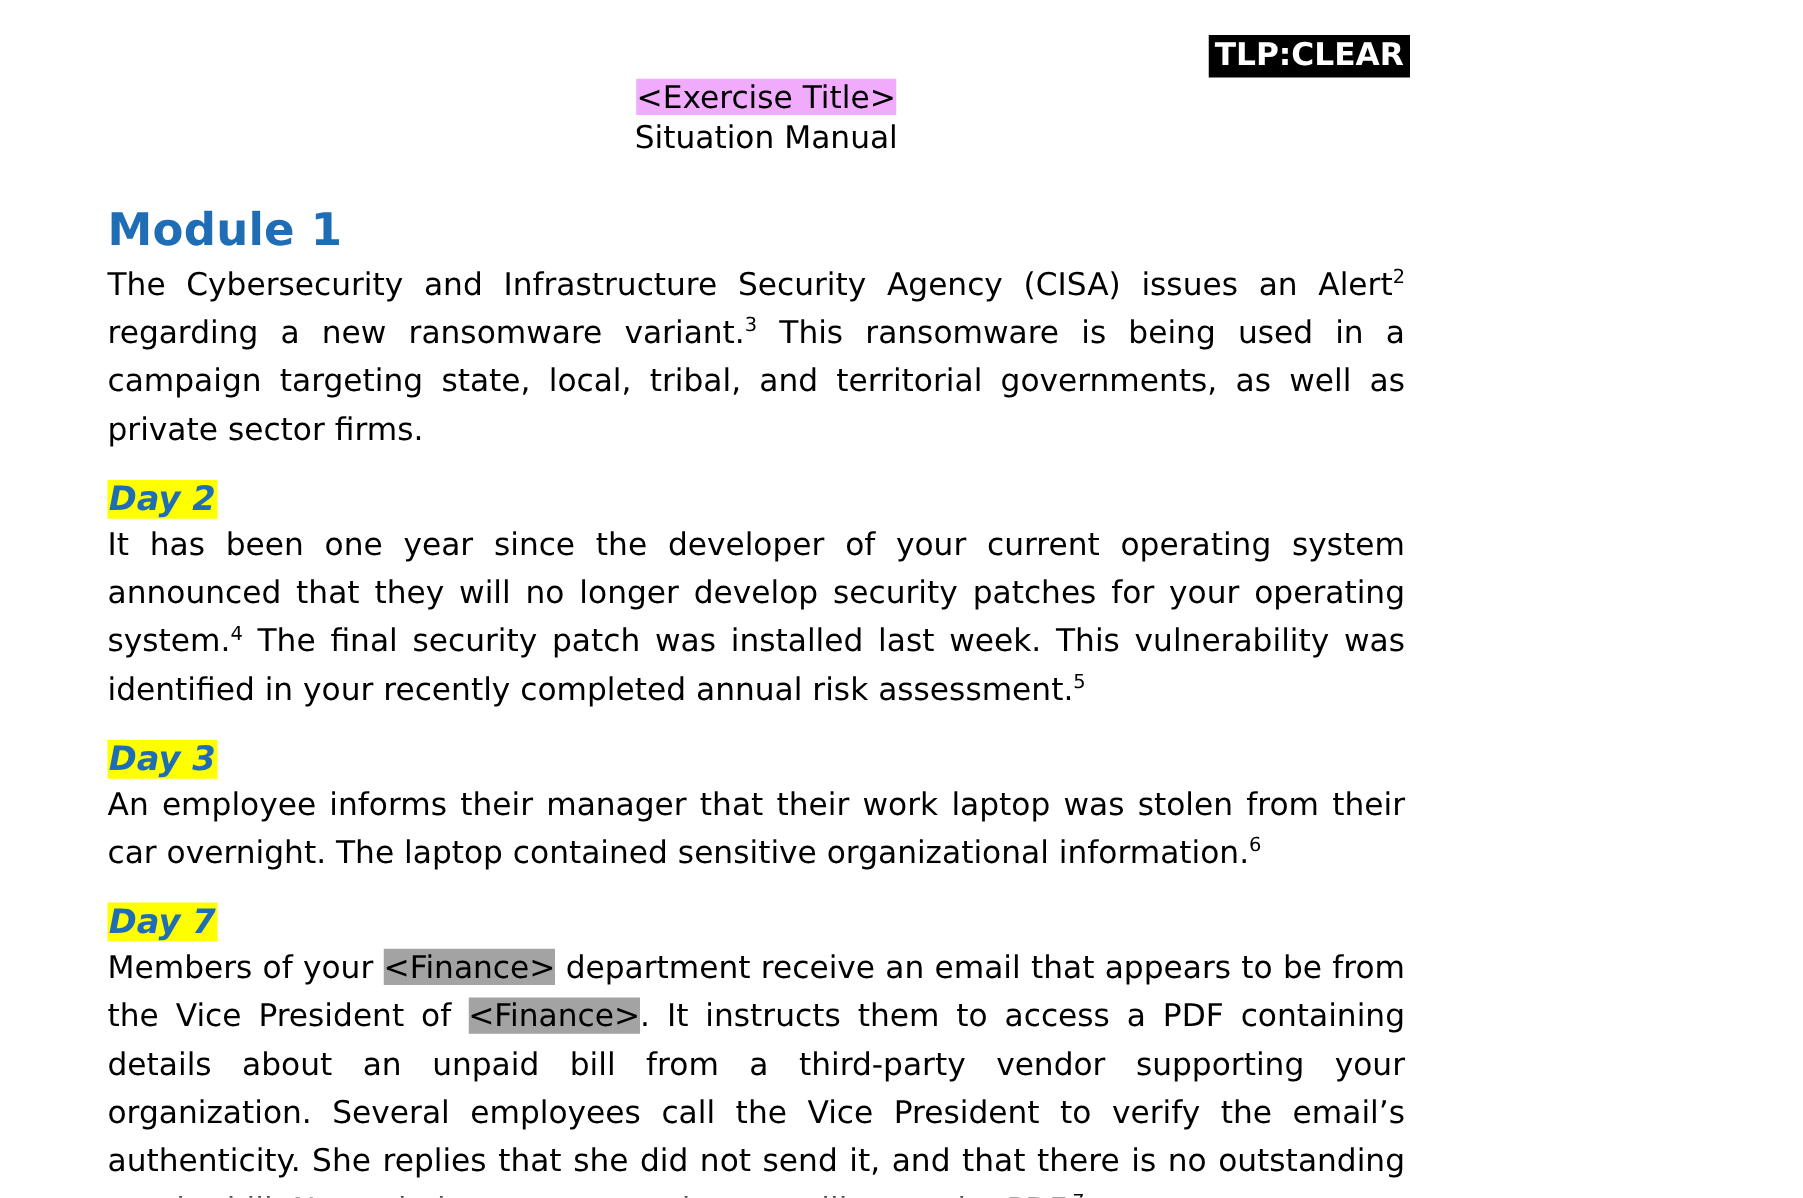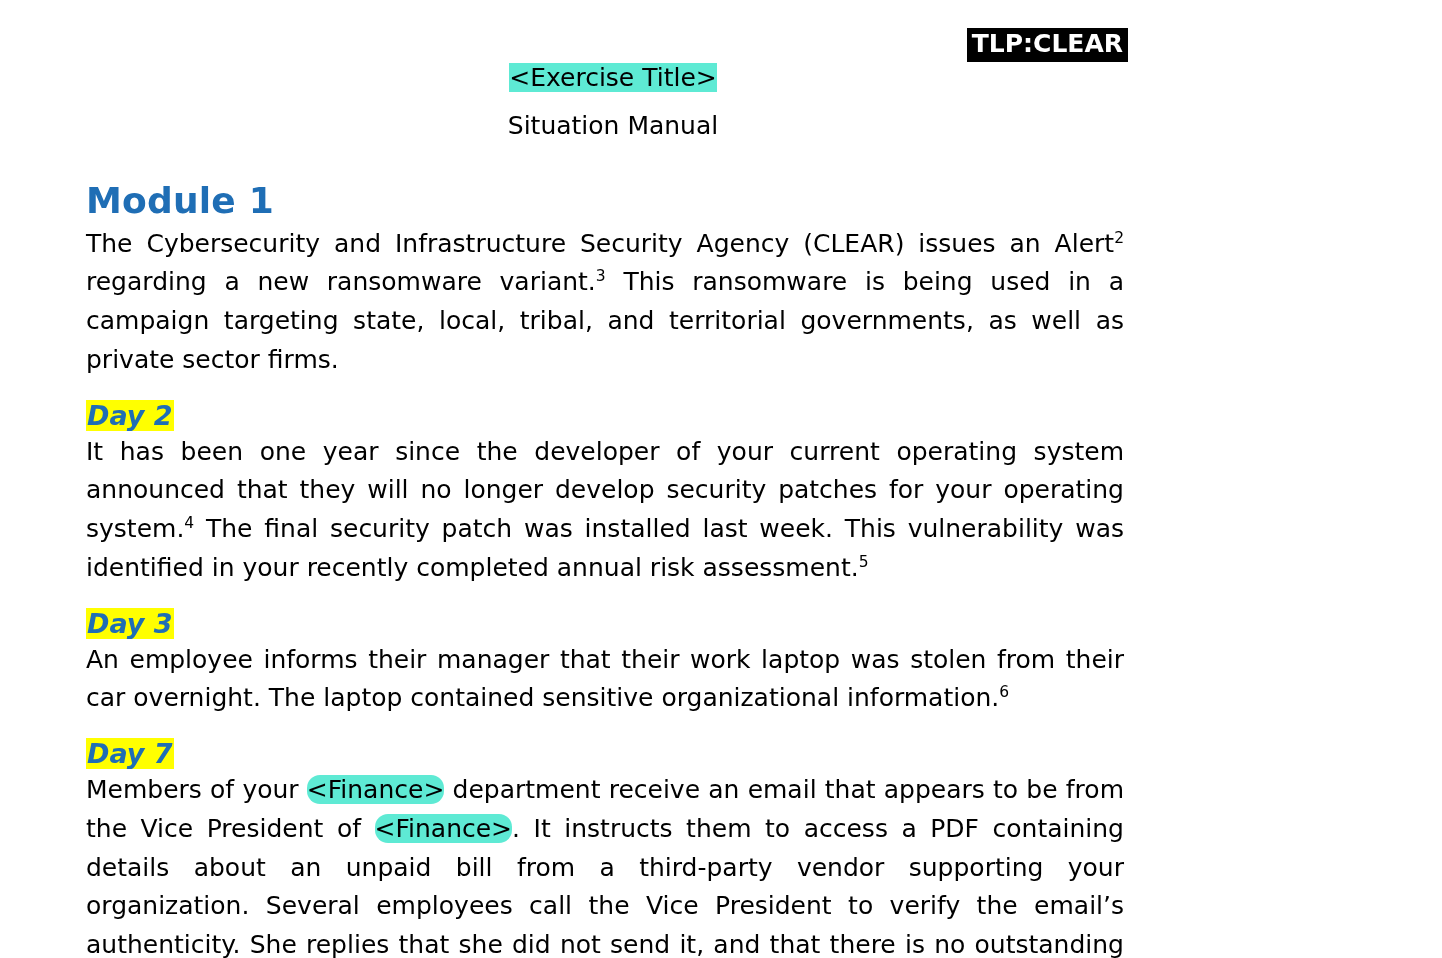--- a/index.html
+++ b/index.html
@@ -50,7 +50,7 @@
     margin-top: 17px;
   }
   .hl {
-    background: #5eead4;
+    background: #f0abfc;
   }
   .body-wrap {
     padding: 0 102px 0 86px;

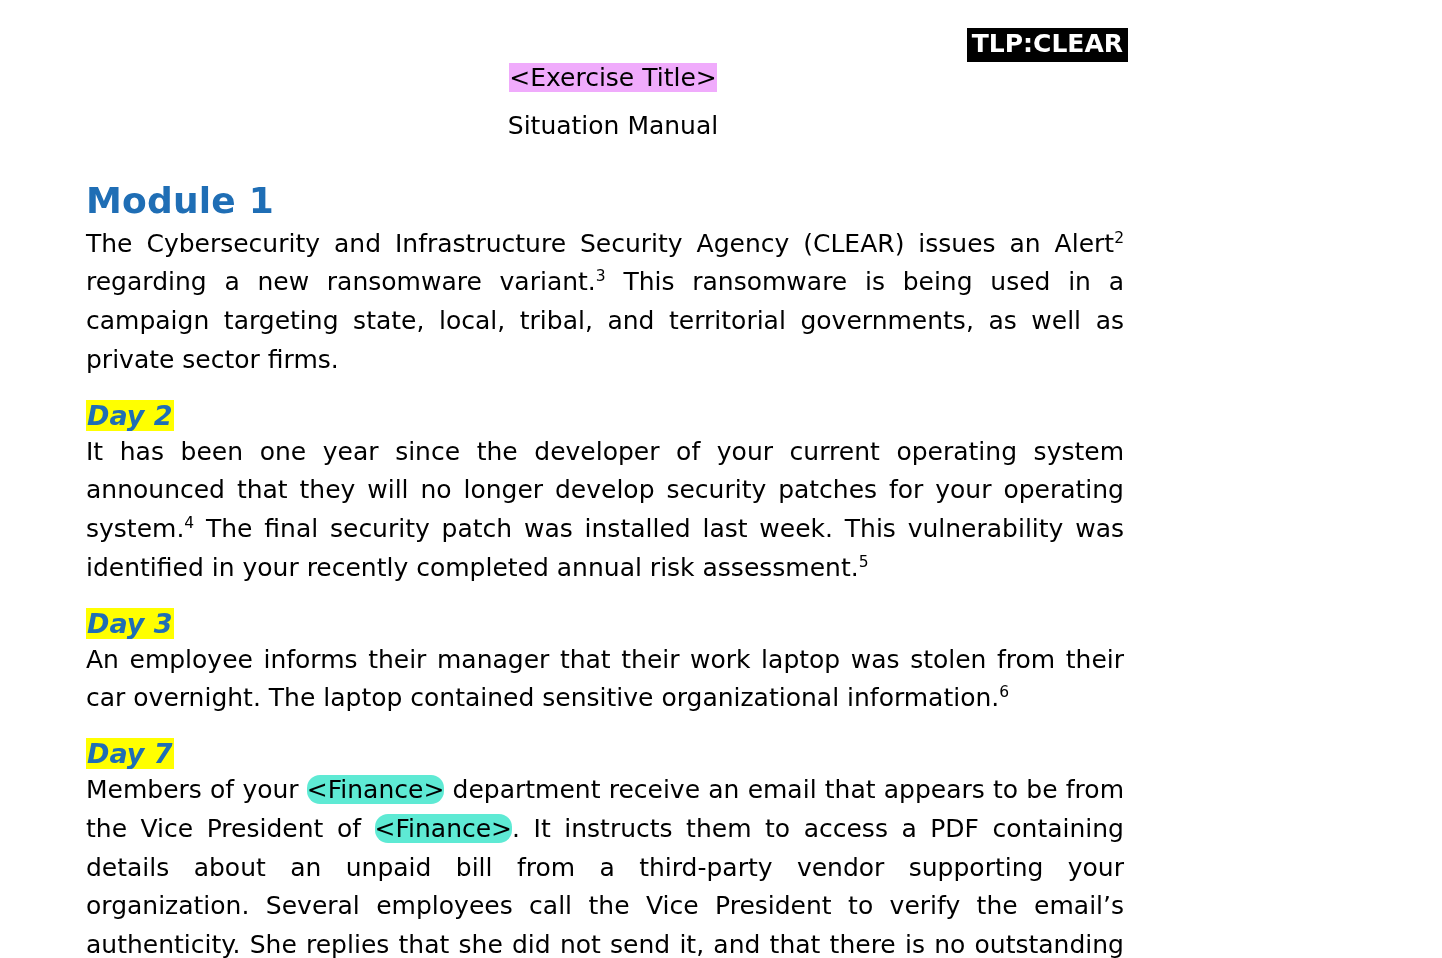--- a/index.html
+++ b/index.html
@@ -47,7 +47,7 @@
   .doc-subtitle {
     font-size: 25px;
     line-height: 1.25;
-    margin-top: 17px;
+    margin-top: 1px;
   }
   .hl {
     background: #f0abfc;

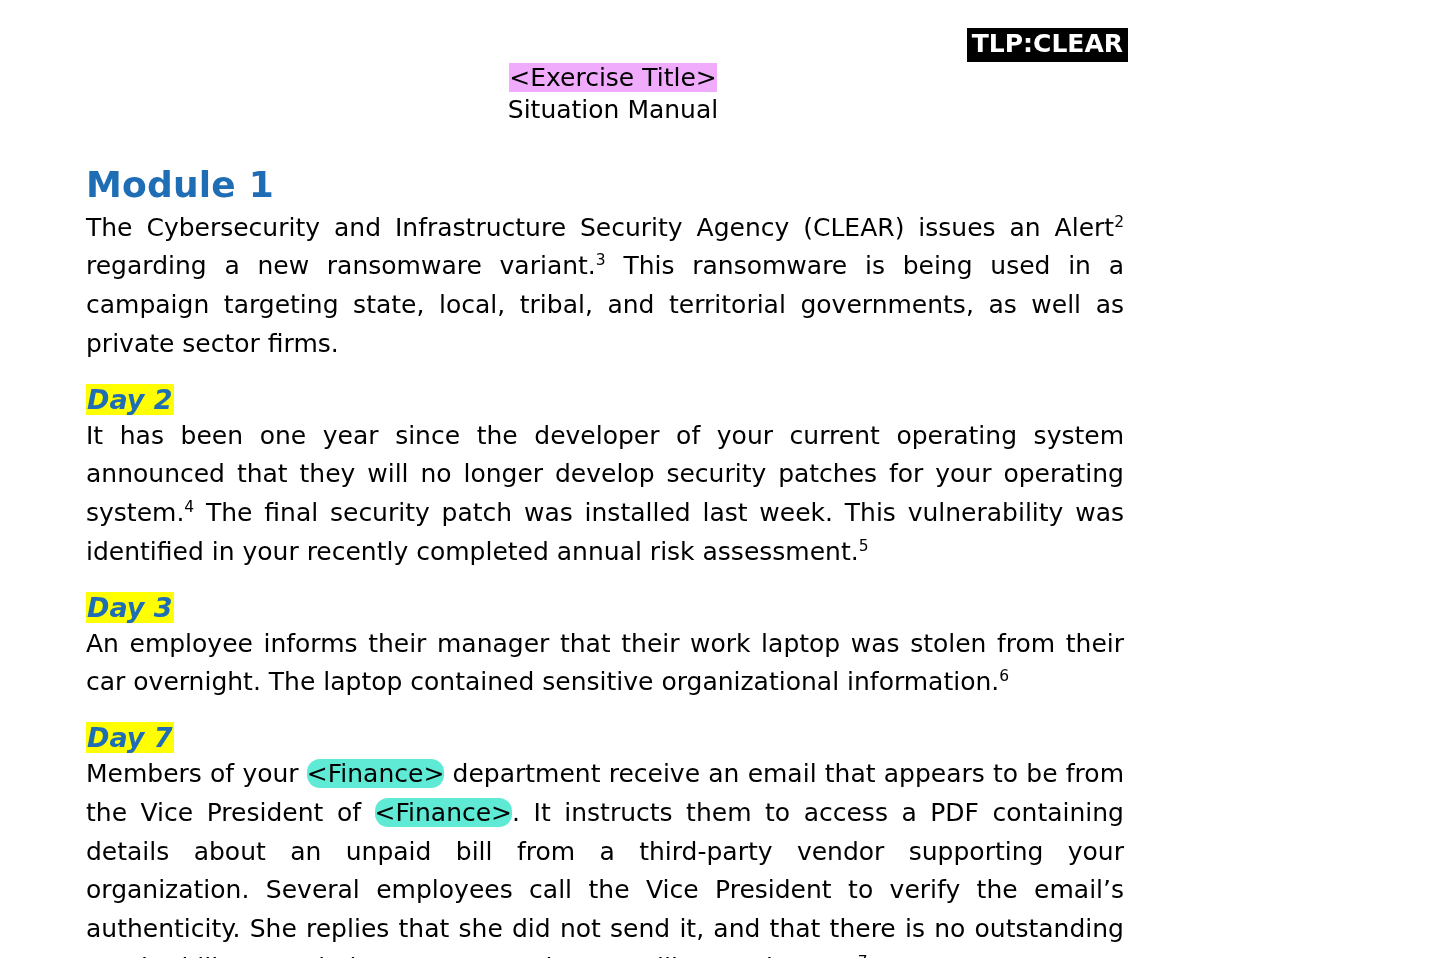--- a/index.html
+++ b/index.html
@@ -110,7 +110,7 @@
     <div class="module-heading">Module 1</div>
 
     <div>
-      <p class="para"><span>The Cybersecurity and Infrastructure Security Agency (CLEAR) issues an Alert</span><sup>2</sup><span> regarding a new ransomware variant.</span><sup>3</sup><span> This ransomware is being used in a campaign targeting state, local, tribal, and territorial governments, as well as private sector firms.</span></p>
+      <p class="para"><span>The Cybersecurity and Infrastructure Security Agency (CISA) issues an Alert</span><sup>2</sup><span> regarding a new ransomware variant.</span><sup>3</sup><span> This ransomware is being used in a campaign targeting state, local, tribal, and territorial governments, as well as private sector firms.</span></p>
     </div>
 
     <div>

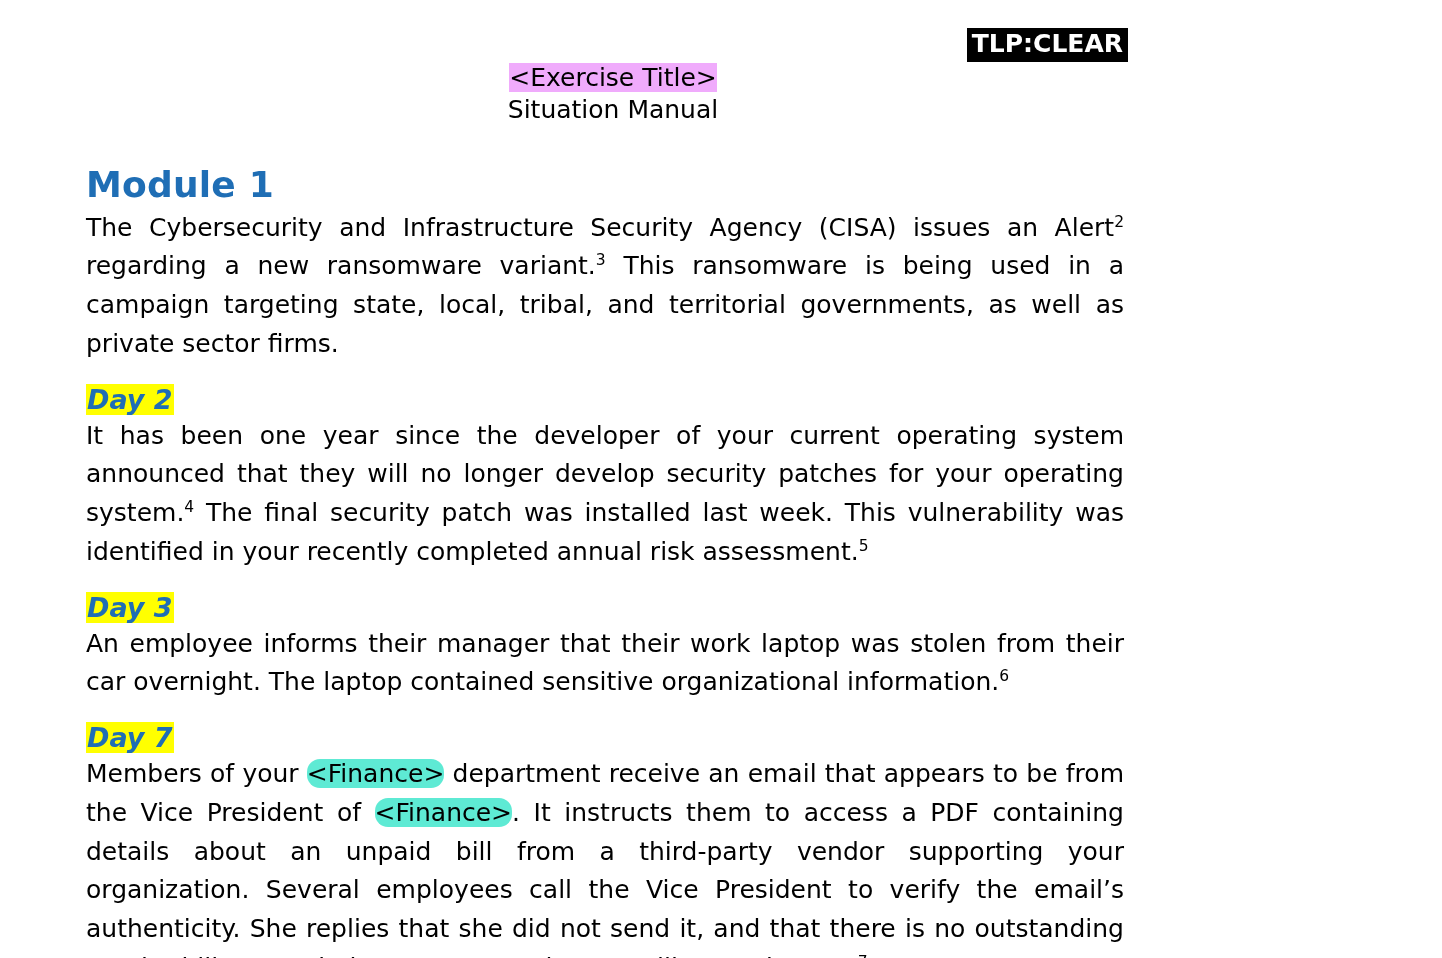--- a/index.html
+++ b/index.html
@@ -89,8 +89,7 @@
     line-height: 0;
   }
   .seg-hl {
-    background: #5eead4;
-    border-radius: 13px;
+    background: #a3a3a3;
   }
 </style>
 </head>

